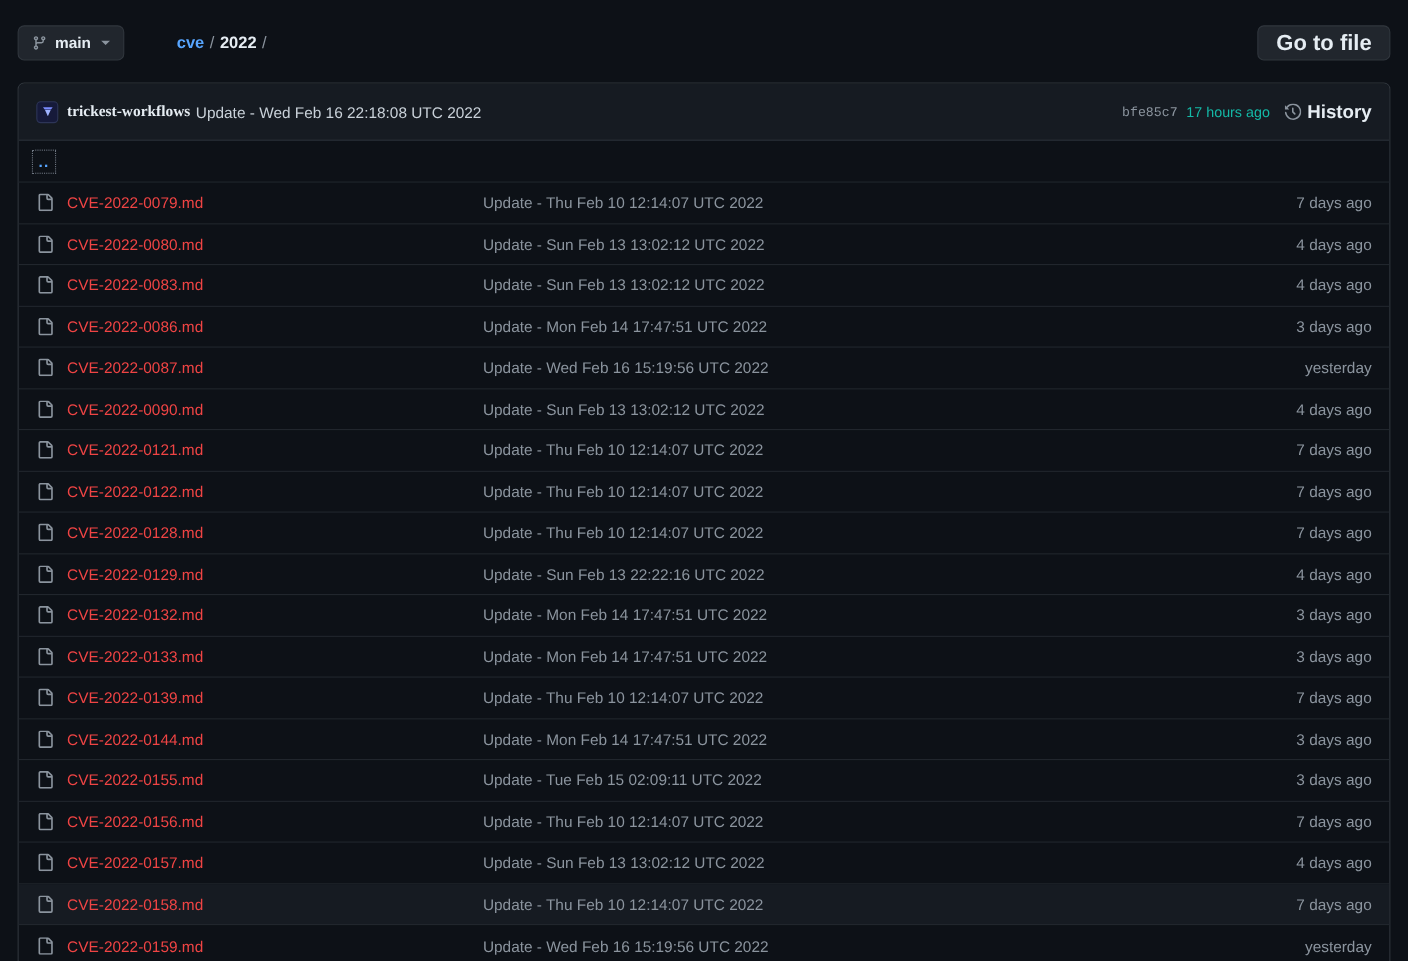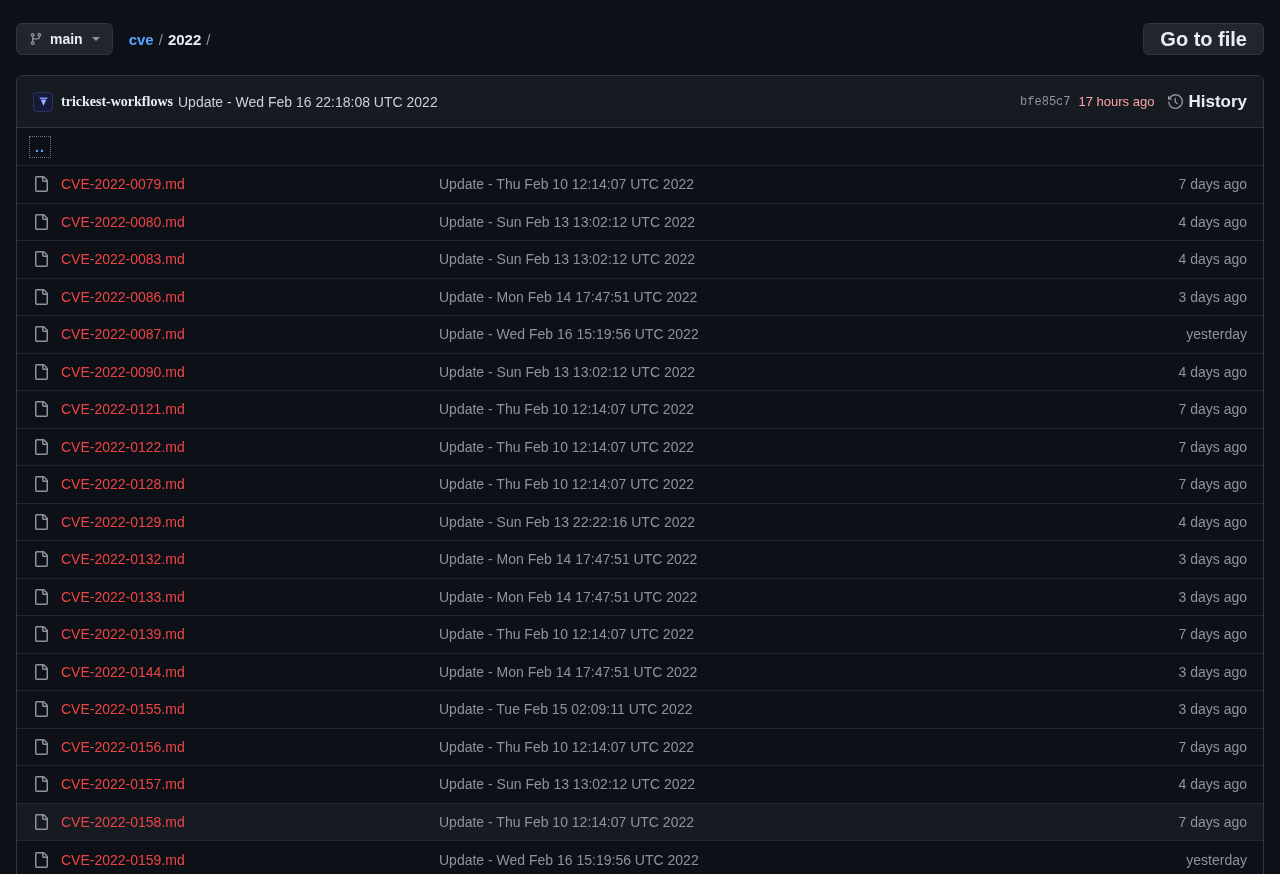--- a/index.html
+++ b/index.html
@@ -32,6 +32,7 @@
     display: flex;
     align-items: center;
     padding: 0 16px;
+    gap: 32px;
   }
 
   .branch-btn {

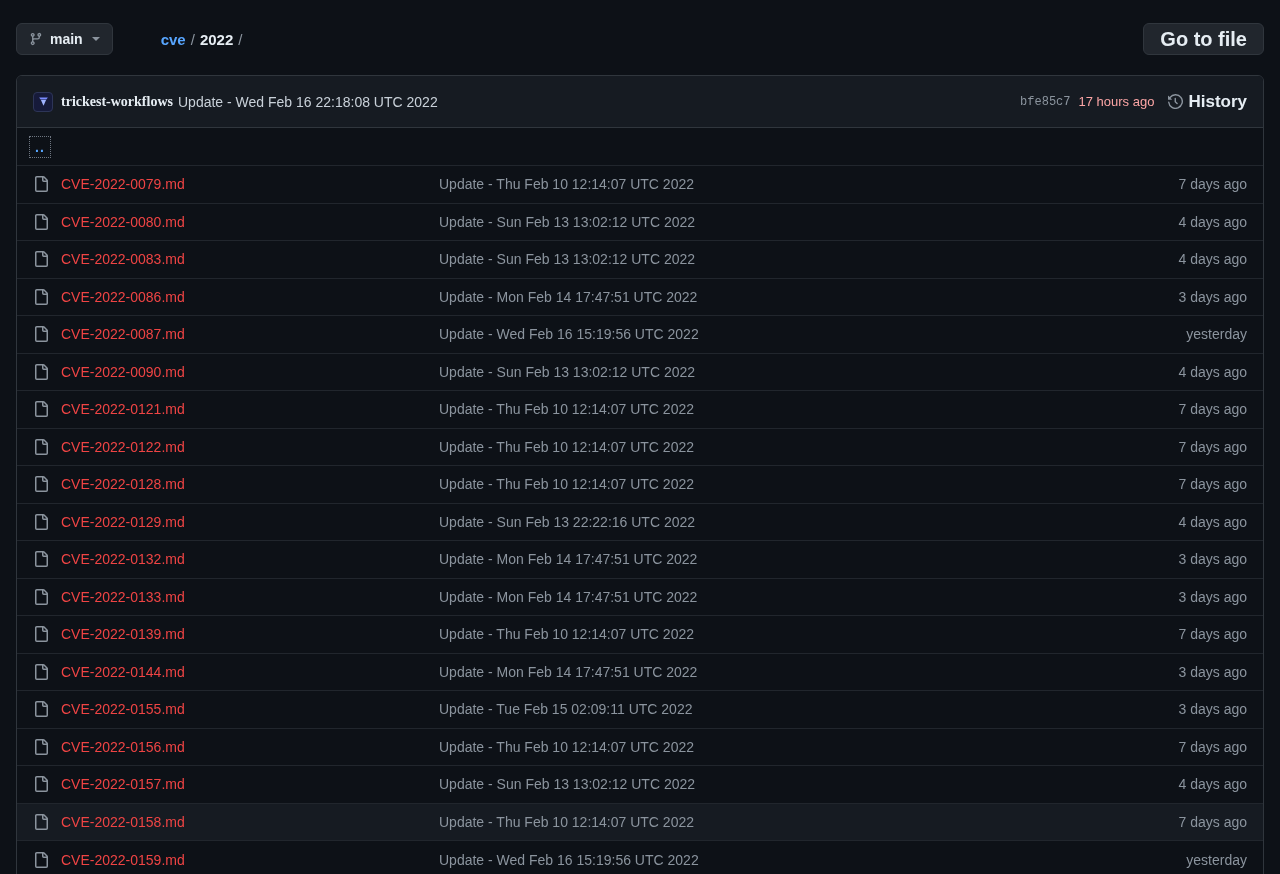--- a/index.html
+++ b/index.html
@@ -156,7 +156,7 @@
     color: #8b949e;
     cursor: pointer;
   }
-  .commit-time { font-size: 13px; color: #fca5a5; }
+  .commit-time { font-size: 13px; color: #14b8a6; }
   .history-link {
     display: inline-flex;
     align-items: center;

